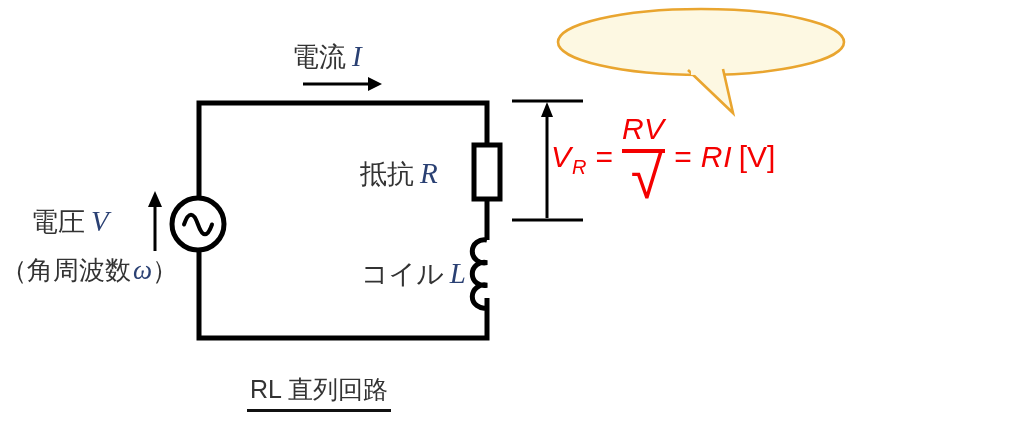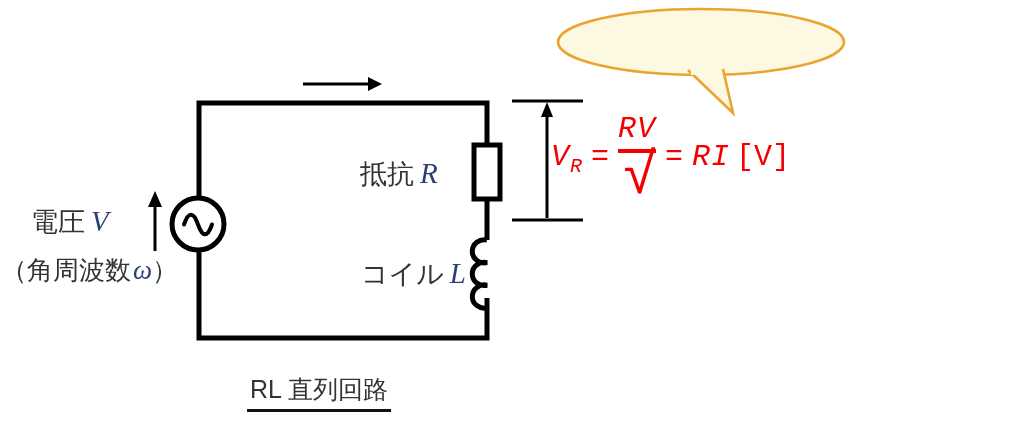--- a/index.html
+++ b/index.html
@@ -105,6 +105,9 @@
     </g>
   </svg>
 
+  <div class="label" style="left:292px;top:40px;">
+    <span>電流</span><span class="mvar">I</span>
+  </div>
 
   <div class="label" style="left:360px;top:157px;width:126px;">
     <span>抵抗</span><span class="mvar">R</span>

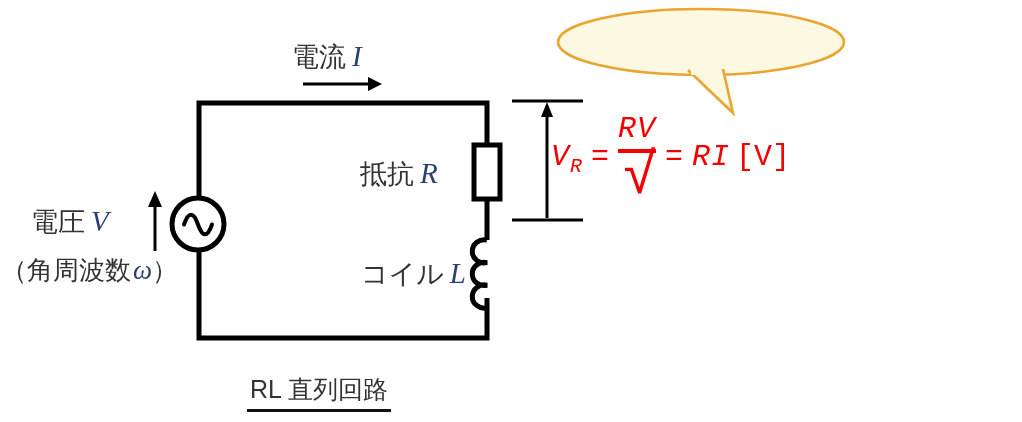--- a/index.html
+++ b/index.html
@@ -44,7 +44,7 @@
   
   .formula{
     position:absolute;left:551px;top:112px;display:flex;align-items:center;
-    color:var(--c-red);font-family:Liberation Mono, monospace;font-size:30px;
+    color:var(--c-red);font-family:Liberation Sans, sans-serif;font-size:30px;
     white-space:nowrap;
   }
   .formula .mi{font-style:italic;letter-spacing:1px;}

